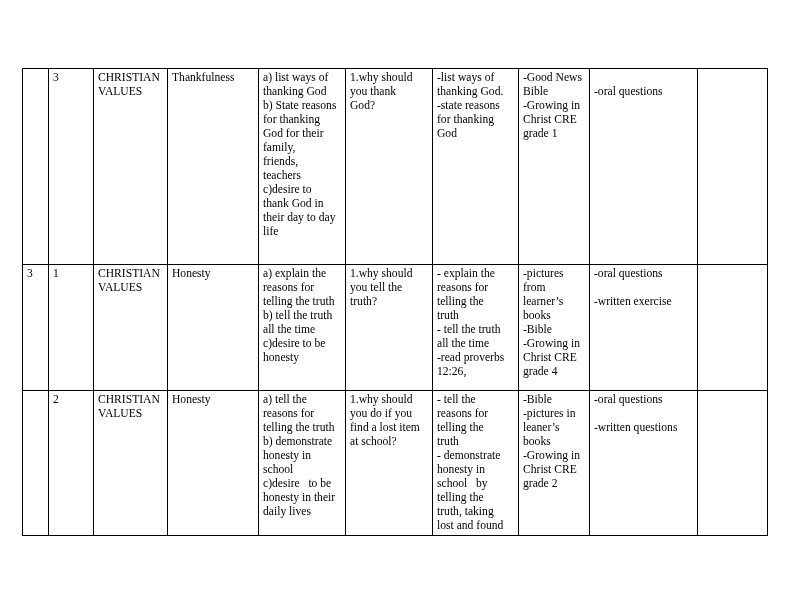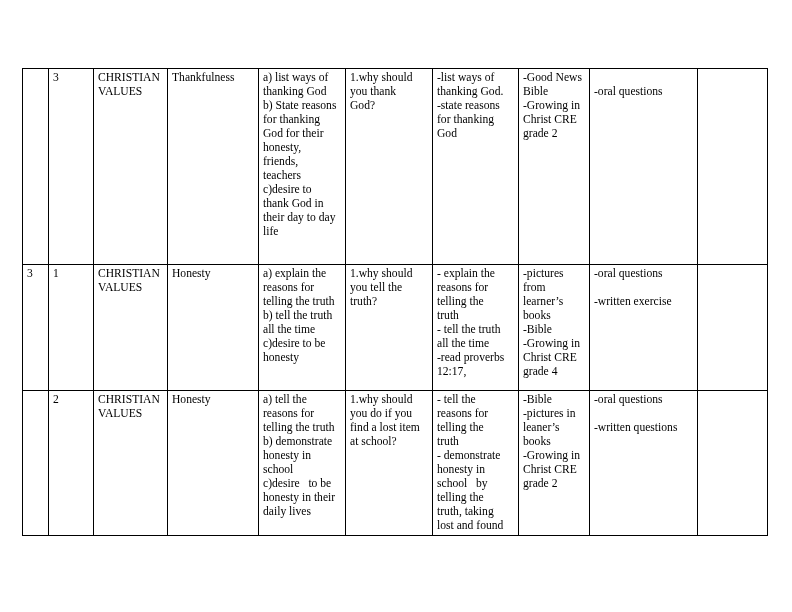--- a/index.html
+++ b/index.html
@@ -59,7 +59,7 @@
 b) State reasons
 for thanking
 God for their
-honesty,
+family,
 friends,
 teachers
 c)desire to

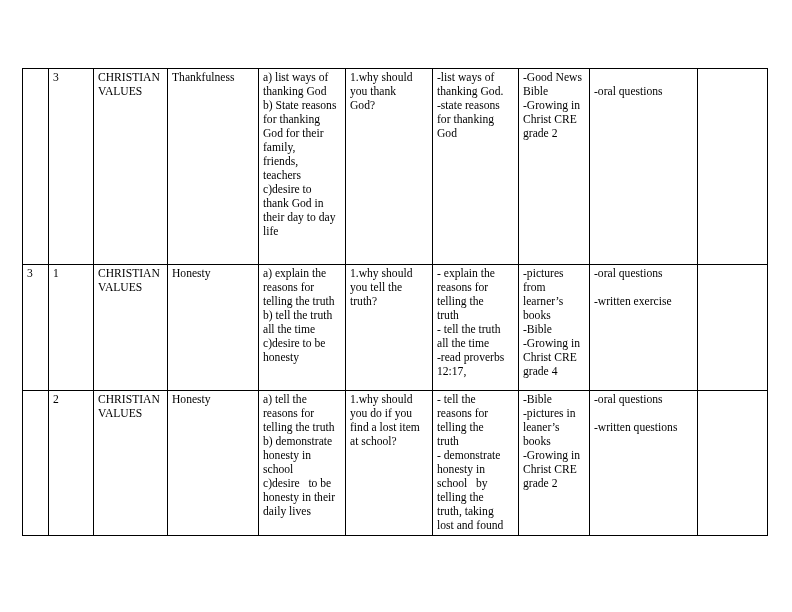--- a/index.html
+++ b/index.html
@@ -78,7 +78,7 @@
 Bible
 -Growing in
 Christ CRE
-grade 2</td>
+grade 1</td>
         <td>
 -oral questions</td>
         <td></td>

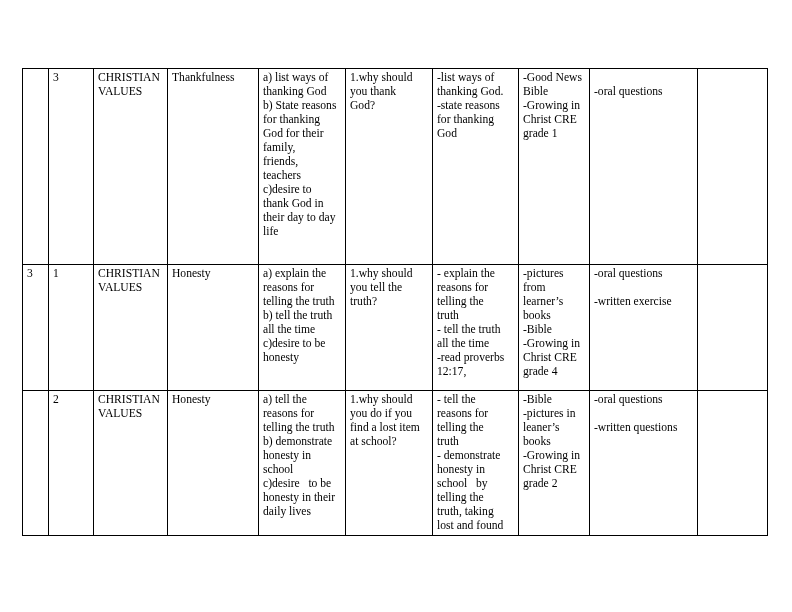--- a/index.html
+++ b/index.html
@@ -106,7 +106,7 @@
 - tell the truth
 all the time
 -read proverbs
-12:17,</td>
+12:26,</td>
         <td>-pictures
 from
 learner’s

